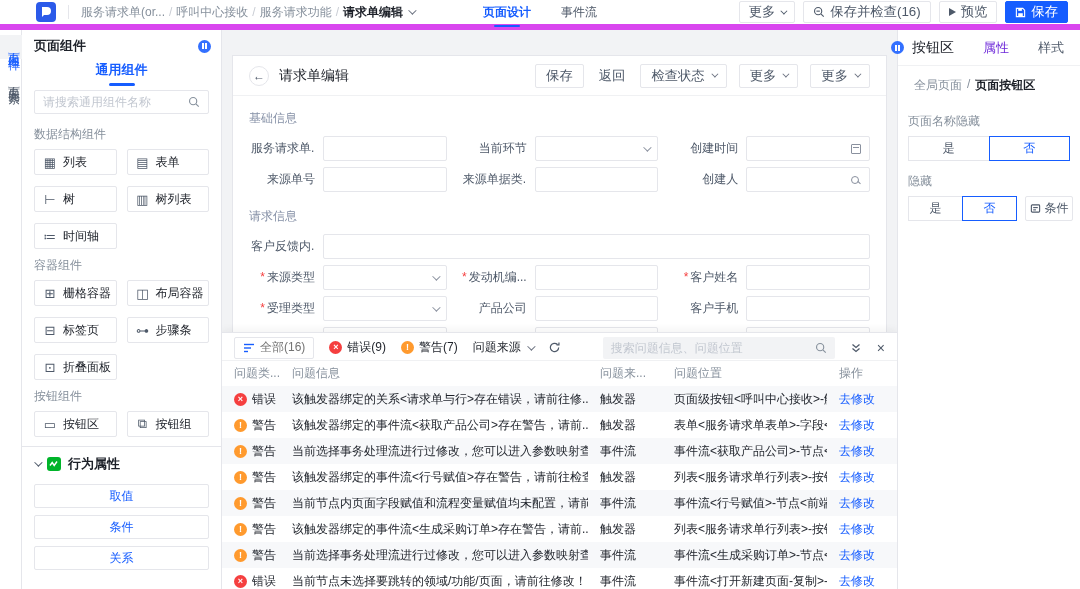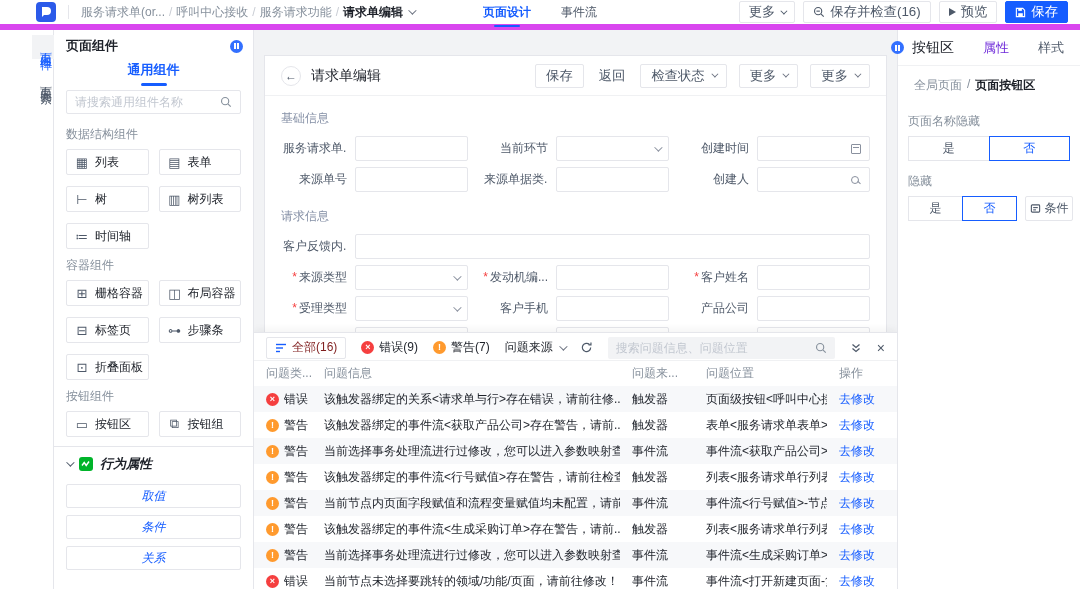--- a/index.html
+++ b/index.html
@@ -25,7 +25,7 @@
   .tri { width:0; height:0; border-left:7px solid #4e5969; border-top:4px solid transparent; border-bottom:4px solid transparent; display:inline-block; }
 
   
-  .main { display:flex; height:559px;padding-left:32px; }
+  .main { display:flex; height:559px; }
 
   
   .rail { width:22px; border-right:1px solid #e5e6eb; background:#fff; display:flex; flex-direction:column; padding-top:5px; gap:10px; flex:none; }

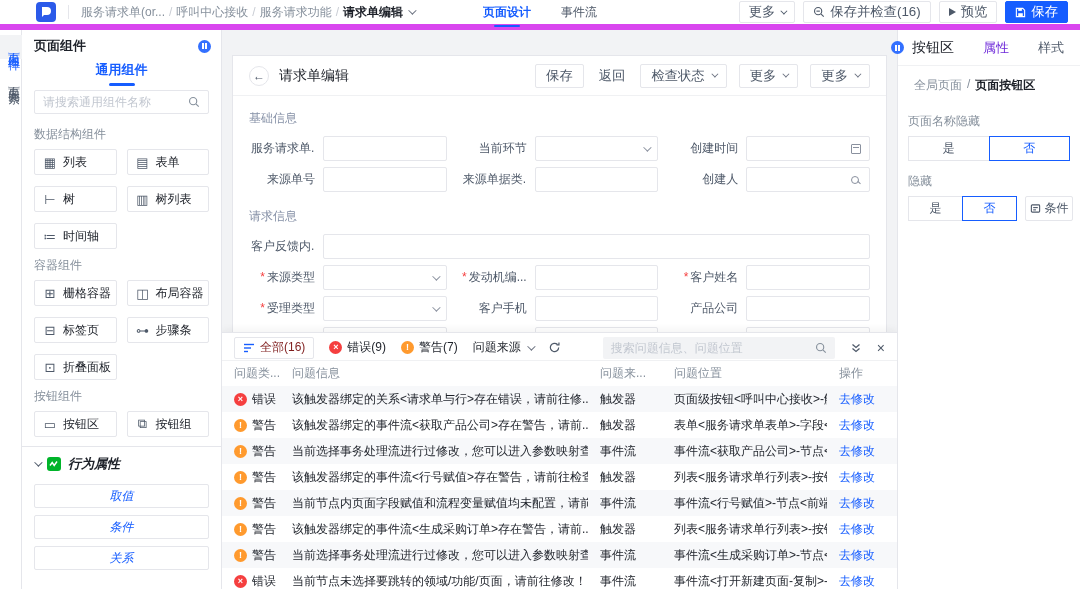--- a/index.html
+++ b/index.html
@@ -389,12 +389,12 @@
             </div>
 
             <div class="field">
+              <span class="flabel"><span class="req"></span><span>产品公司</span></span>
+              <span class="finput"></span>
+            </div>
+
+            <div class="field">
               <span class="flabel"><span class="req"></span><span>客户手机</span></span>
-              <span class="finput"></span>
-            </div>
-
-            <div class="field">
-              <span class="flabel"><span class="req"></span><span>产品公司</span></span>
               <span class="finput"></span>
             </div>
 

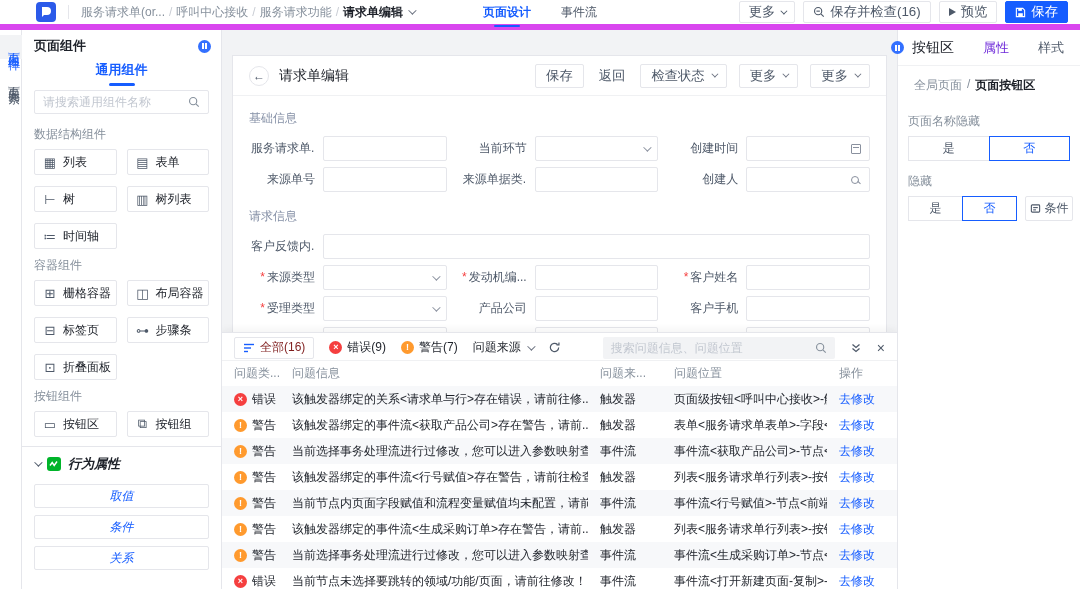--- a/index.html
+++ b/index.html
@@ -84,7 +84,7 @@
   
   .issues { position:absolute; left:0; right:0; bottom:0; height:257px; background:#fff; border-top:1px solid #e5e6eb; box-shadow:0 -2px 8px rgba(29,33,41,.06); }
   .ip-head { height:28px; display:flex; align-items:center; gap:15px; padding:2px 12px 0; border-bottom:1px solid #f0f1f3; }
-  .ip-all { height:22px; padding:0 8px; border:1px solid #e5e6eb; border-radius:2px; display:flex; align-items:center; gap:5px; color:#7f1d1d; cursor:pointer; background:#fff; white-space:nowrap; }
+  .ip-all { height:22px; padding:0 8px; border:1px solid #e5e6eb; border-radius:2px; display:flex; align-items:center; gap:5px; color:#737373; cursor:pointer; background:#fff; white-space:nowrap; }
   .ip-count { display:flex; align-items:center; gap:5px; color:#1d2129; cursor:pointer; white-space:nowrap; }
   .ticon { width:13px; height:13px; border-radius:50%; color:#fff; font-size:9px; line-height:13px; text-align:center; font-weight:700; flex:none; }
   .ticon[data-type="error"] { background:#f53f3f; } .ticon[data-type="error"]::after { content:"×"; }

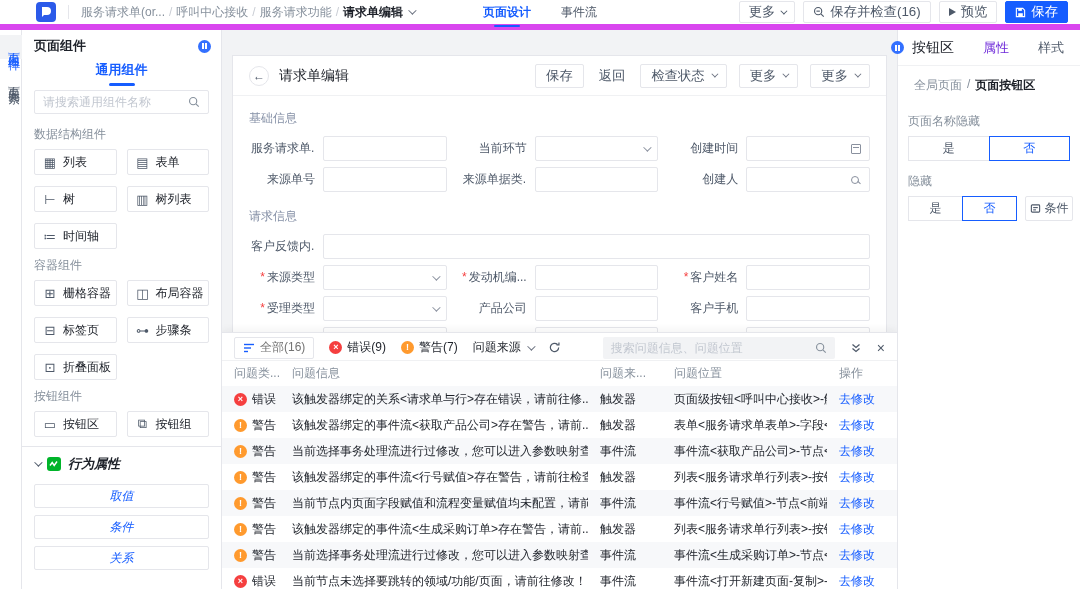--- a/index.html
+++ b/index.html
@@ -49,7 +49,7 @@
   .sb-grid { display:grid; grid-template-columns:1fr 1fr; gap:11px 10px; padding:4px 12px 2px; }
   .cmp { height:26px; border:1px solid #e5e6eb; border-radius:2px; display:flex; align-items:center; gap:6px; padding:0 8px; background:#fff; cursor:pointer; white-space:nowrap; overflow:hidden; }
   .cmp-ic { color:#4e5969; font-size:13px; width:14px; text-align:center; flex:none; }
-  .sb-behavior { border-top:1px solid #e5e6eb; height:148px; background:#fff;font-style:italic; }
+  .sb-behavior { border-top:1px solid #e5e6eb; height:148px; background:#fff; }
   .bh-head { display:flex; align-items:center; gap:7px; padding:8px 12px 4px; font-size:13px; font-weight:700; }
   .bh-head .caret { border-color:#4e5969; }
   .bh-btn { display:block; margin:7px 12px; height:24px; line-height:22px; text-align:center; border:1px solid #e5e6eb; border-radius:2px; color:#165dff; background:#fff; cursor:pointer; }

